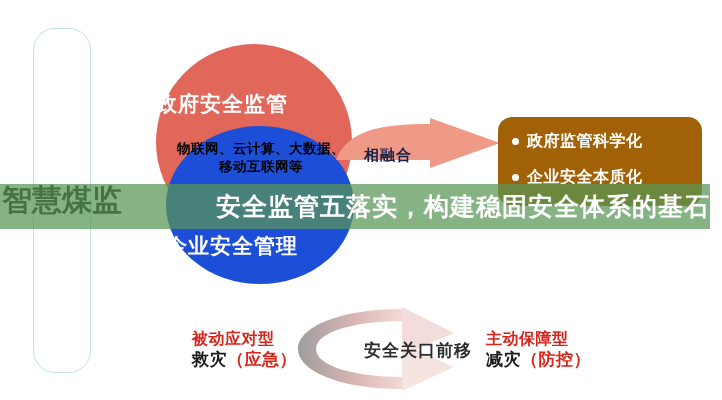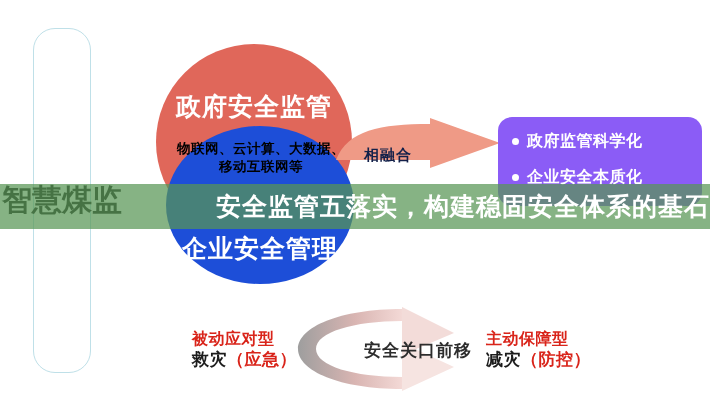--- a/index.html
+++ b/index.html
@@ -70,9 +70,8 @@
   .circle-label {
     position: absolute;
     width: 100%;
-    text-align: center;
     color: #ffffff;
-    font-size: 25px;
+    font-size: 21px;
     font-weight: 600;
     letter-spacing: 1px;
   }

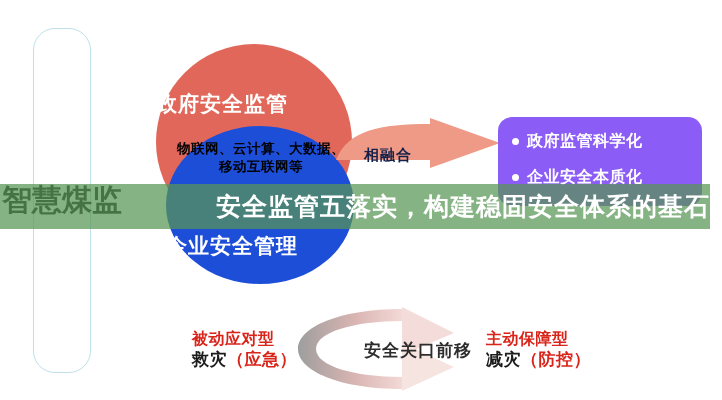--- a/index.html
+++ b/index.html
@@ -116,7 +116,7 @@
     top: 117px;
     width: 204px;
     height: 89px;
-    background: #8b5cf6;
+    background: #a16207;
     border-radius: 14px;
   }
   .green-row {

